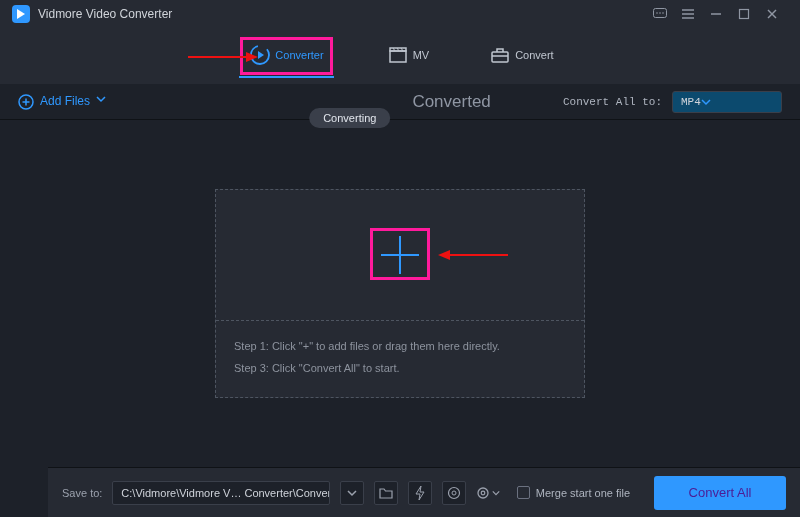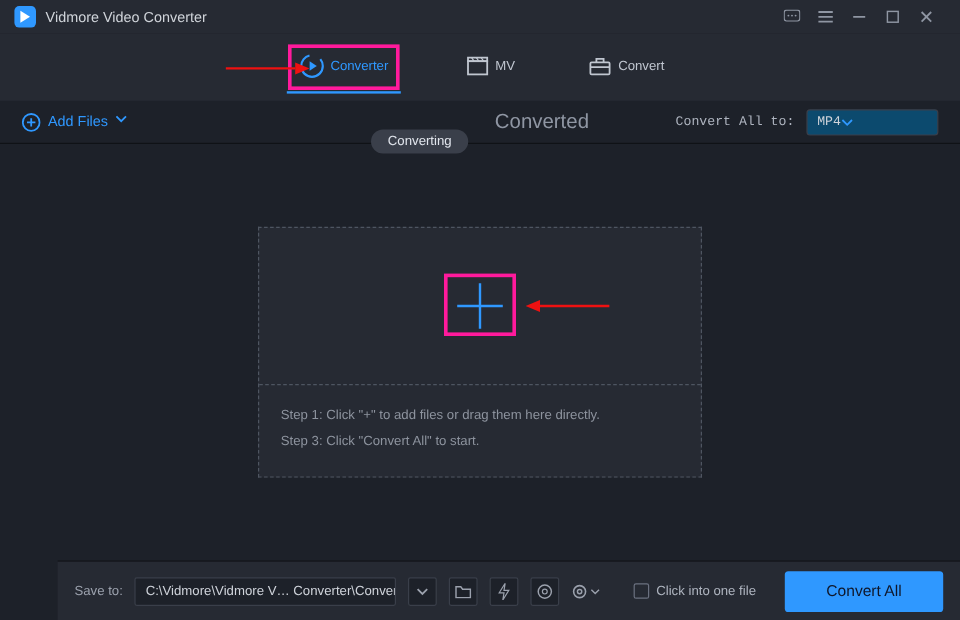--- a/index.html
+++ b/index.html
@@ -411,7 +411,7 @@
 
   <div class="merge-check">
     <div class="box"></div>
-    <span>Click into one file</span>
+    <span>Merge start one file</span>
   </div>
 
   <div class="convert-all-btn">

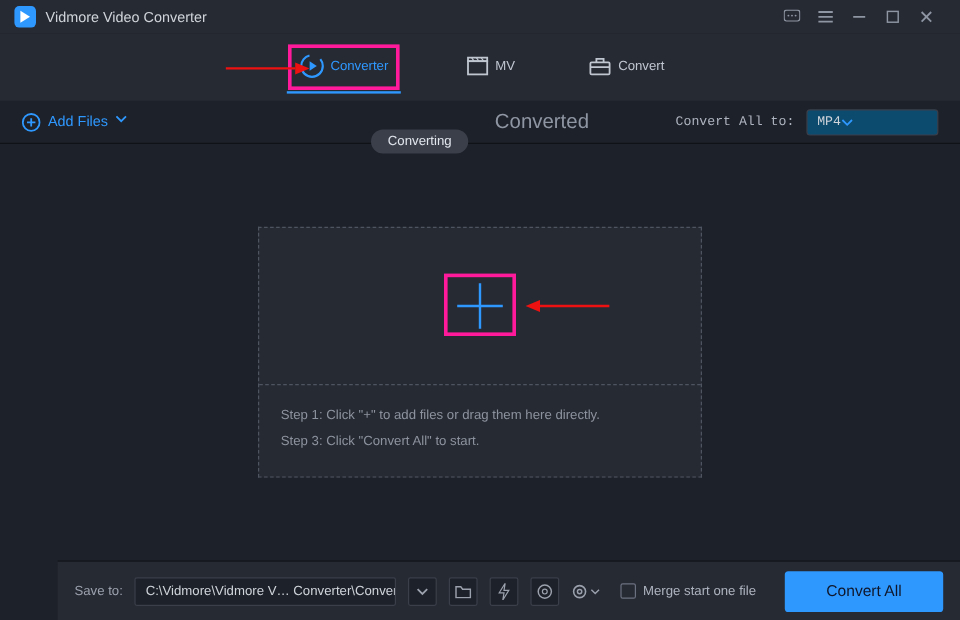--- a/index.html
+++ b/index.html
@@ -226,7 +226,7 @@
   .convert-all-btn {
     width: 132px; height: 34px;
     background: #2f98ff;
-    color: #0f172a;
+    color: #4c1d95;
     border-radius: 3px;
     display:flex; align-items:center; justify-content:center;
     font-size: 13px;

